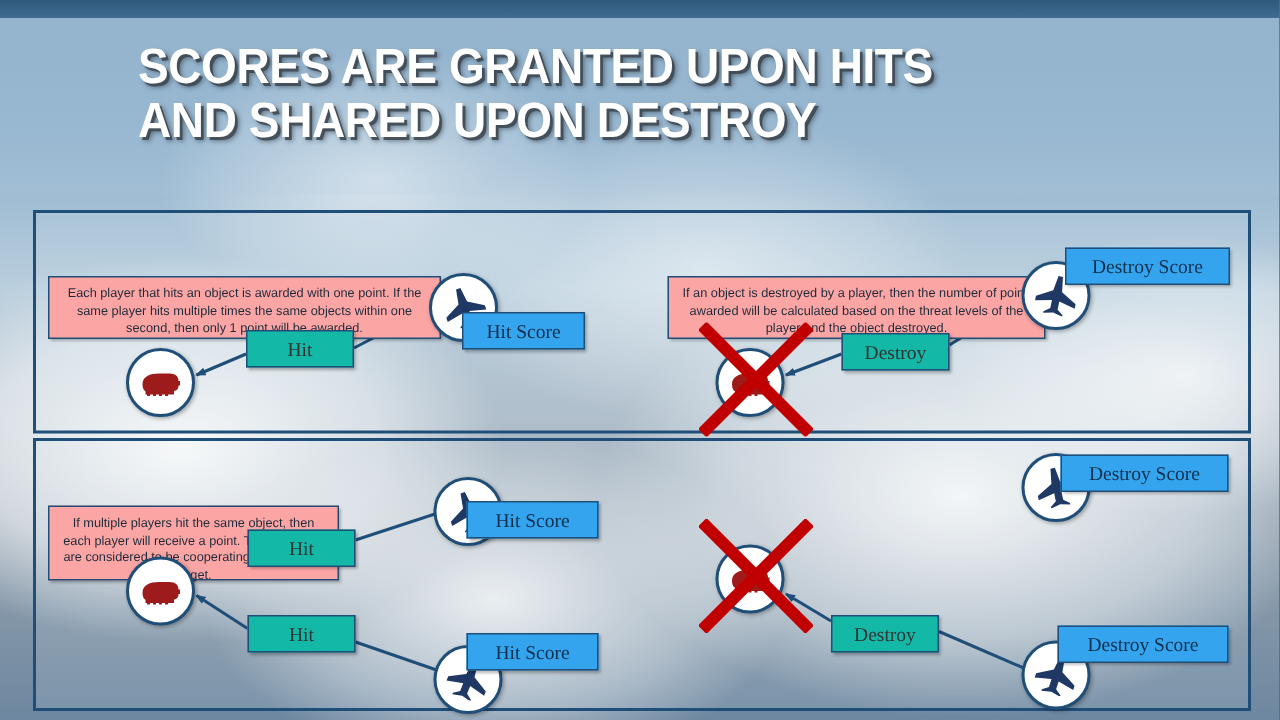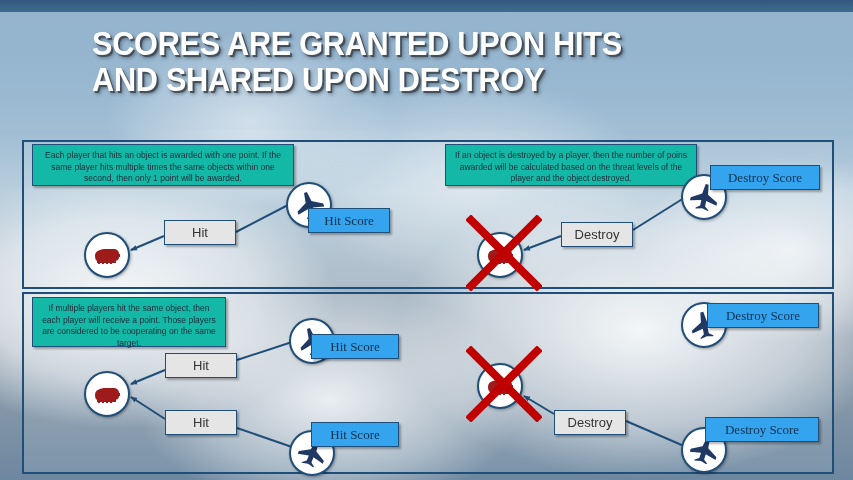--- a/index.html
+++ b/index.html
@@ -41,10 +41,10 @@
   #panel-bottom{left:22px;top:292px;width:808px;height:178px;}
 
   
-  .note{position:absolute;background:#14b8a6;border:1.5px solid #1f4e79;
+  .note{position:absolute;background:#fca5a5;border:1.5px solid #1f4e79;
     color:#1d2b3a;font-size:8.5px;line-height:11.6px;text-align:center;
     padding:5px 6px;box-sizing:border-box;
-    box-shadow:1.5px 1.5px 2px rgba(0,0,0,.30);}
+    box-shadow:1.5px 1.5px 2px rgba(0,0,0,.30);margin-top:40px;}
   #note-hit-top{left:32px;top:144px;width:262px;height:42px;}
   #note-destroy-top{left:445px;top:144px;width:252px;height:42px;}
   #note-hit-bottom{left:32px;top:297px;width:194px;height:50px;}

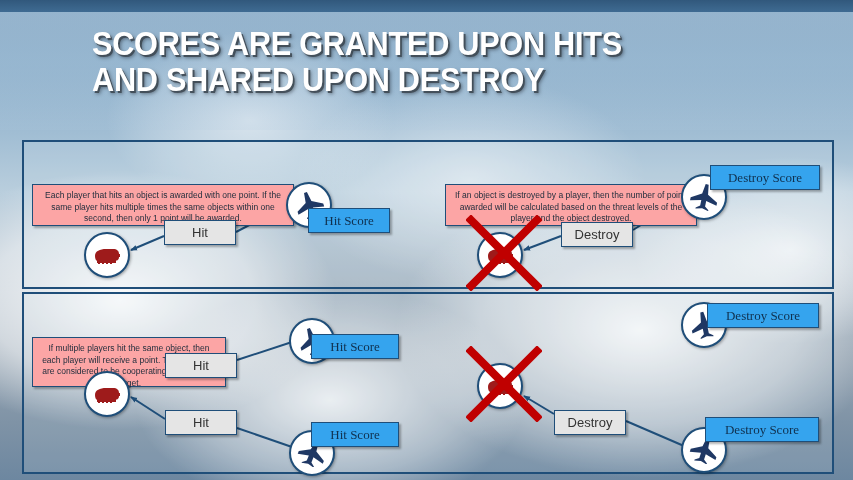--- a/index.html
+++ b/index.html
@@ -55,7 +55,7 @@
     align-items:center;justify-content:center;
     font-size:13px;border:1.5px solid #1f4e79;
     box-shadow:1.5px 1.5px 2px rgba(0,0,0,.30);}
-  .lbl.white{background:#e5e5e5;color:#333333;}
+  .lbl.white{background:#14b8a6;color:#333333;font-family:Liberation Serif, serif;}
   .lbl.blue{background:#35a4ee;color:#10304e;font-family:Liberation Serif, serif;}
 
   #lbl-hit-1{left:164px;top:220px;width:72px;height:25px;}

